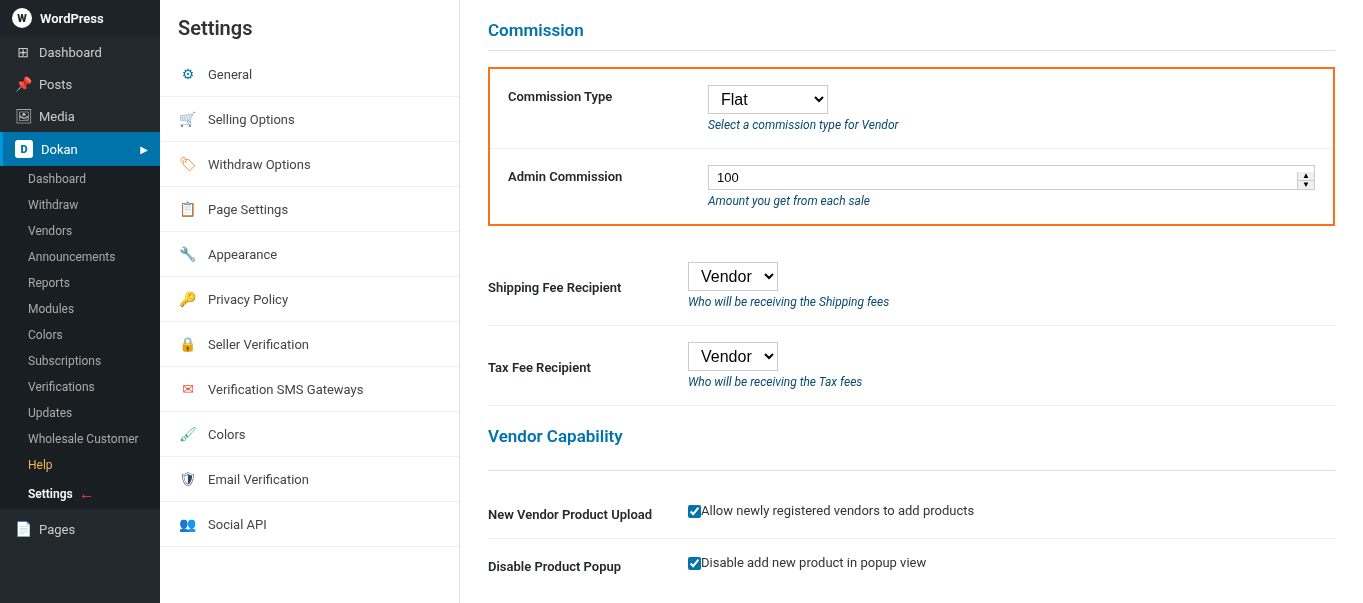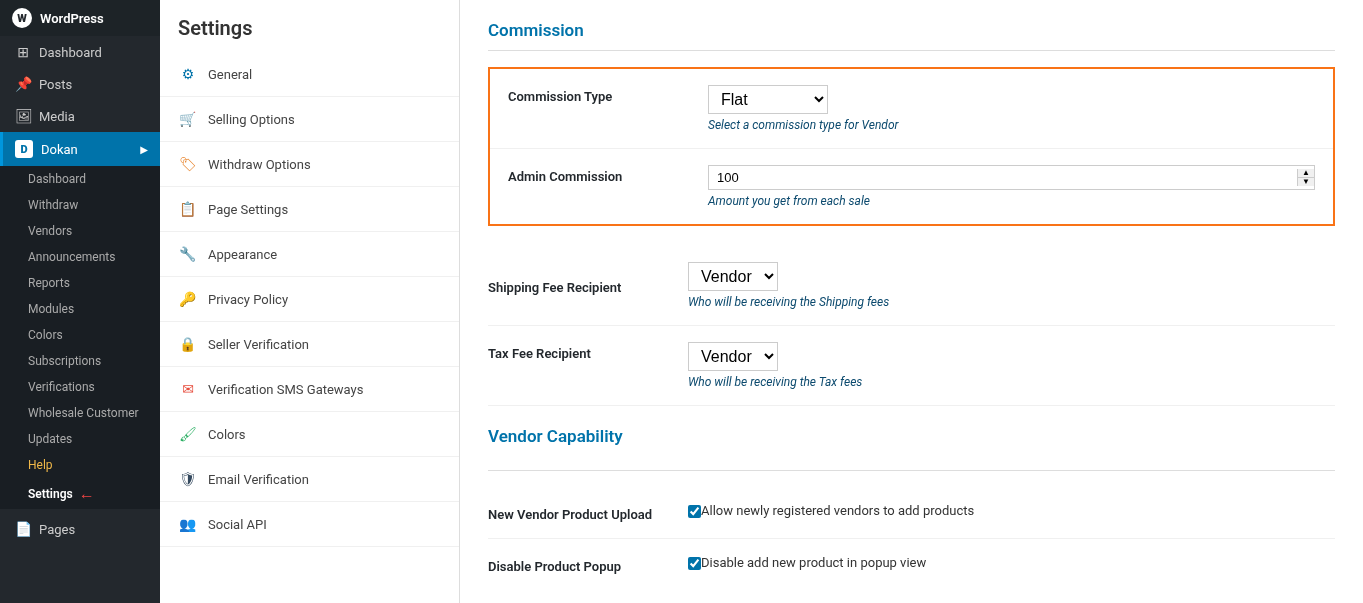--- a/index.html
+++ b/index.html
@@ -120,7 +120,7 @@
       background: #fff; font-size: 13px; width: 100%;
     }
     .number-input-wrapper {
-      display: flex; align-items: center;
+      display: flex; align-items: flex-end;
       border: 1px solid #ccc; width: 100%; background: #fff;
     }
     .number-input-wrapper input {

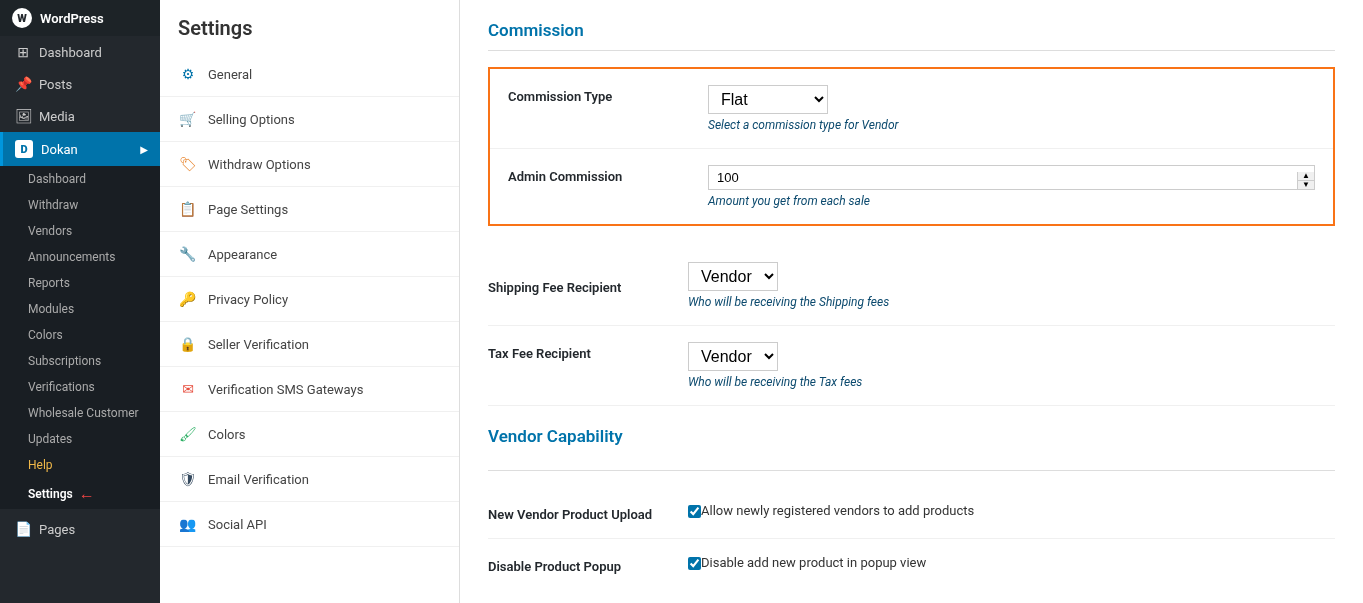--- a/index.html
+++ b/index.html
@@ -297,7 +297,7 @@
     </div>
   </div>
 
-  <div class="field-row" style="padding-left:0; padding-right:0;">
+  <div class="field-row" style="padding-left:0; padding-right:0;align-items:center;">
     <div class="field-label">Tax Fee Recipient</div>
     <div class="field-control">
       <select class="field-select">

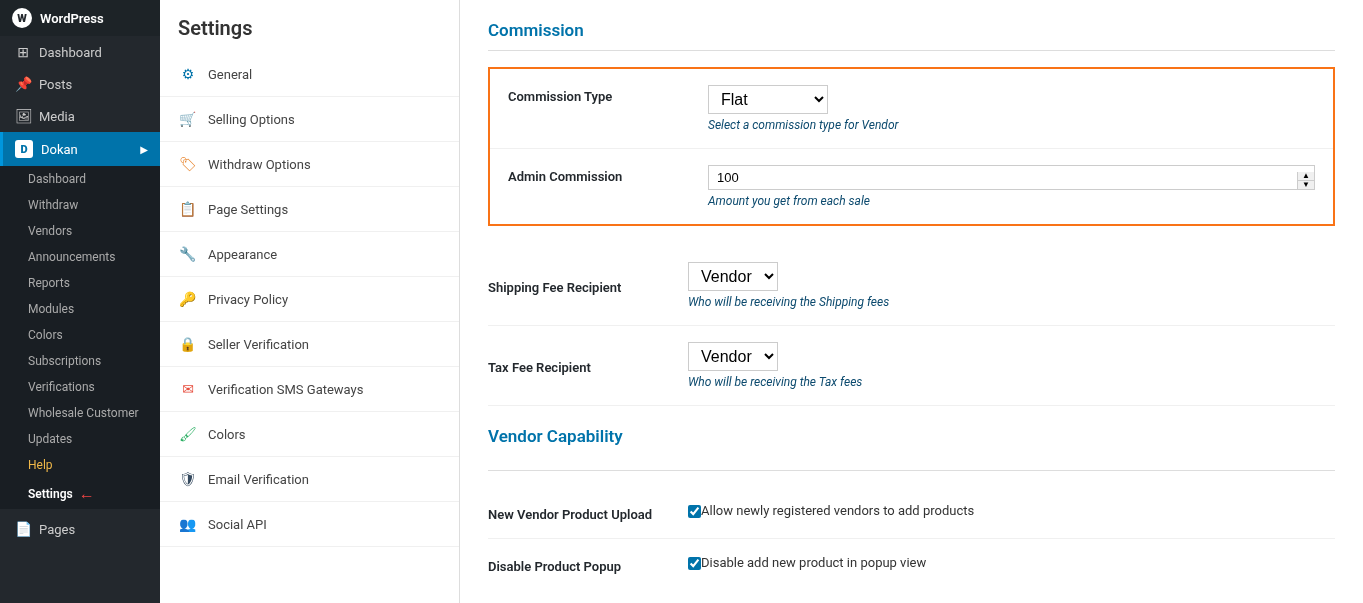--- a/index.html
+++ b/index.html
@@ -189,8 +189,8 @@
     <span class="sub-item">Colors</span>
     <span class="sub-item">Subscriptions</span>
     <span class="sub-item">Verifications</span>
+    <span class="sub-item">Updates</span>
     <span class="sub-item">Wholesale Customer</span>
-    <span class="sub-item">Updates</span>
     <span class="sub-item highlight" style="color:#f0b849;">Help</span>
     <span class="sub-item settings-item">
       <span>Settings</span>

